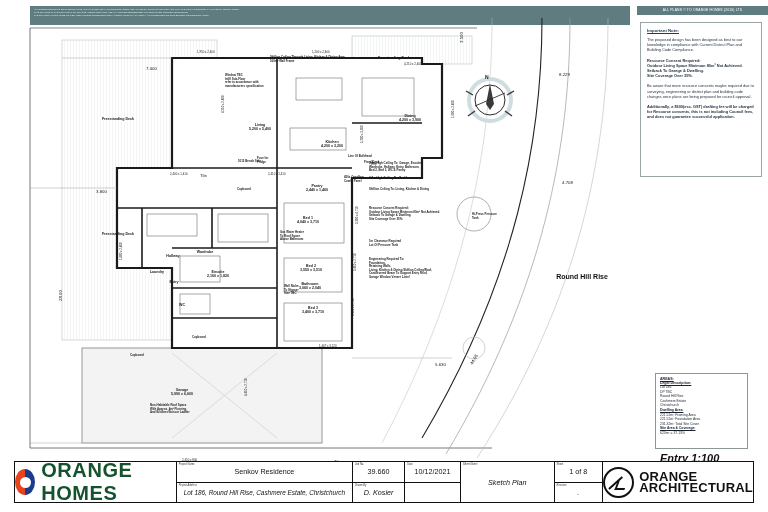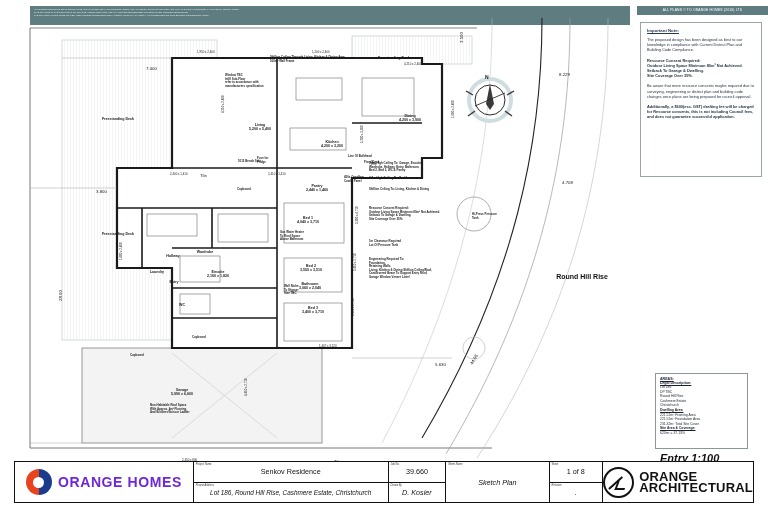--- a/index.html
+++ b/index.html
@@ -58,7 +58,7 @@
      background:linear-gradient(90deg,#e8431f 0 50%,#1b3c8c 50% 100%);}
   .logo-mark::after{content:"";position:absolute;left:50%;top:50%;width:11px;height:11px;
      margin:-5.5px 0 0 -5.5px;border-radius:50%;background:#fff;}
-  .logo-txt{font-size:14px;font-weight:bold;letter-spacing:.6px;color:#6d28d9;}
+  .logo-txt{font-size:20px;font-weight:bold;letter-spacing:.6px;color:#14532d;}
 
   .logo-right{display:flex;align-items:center;justify-content:center;gap:5px;width:100%;height:100%;}
   .oa-circle{width:27px;height:27px;border-radius:50%;border:2.6px solid #111;position:relative;}

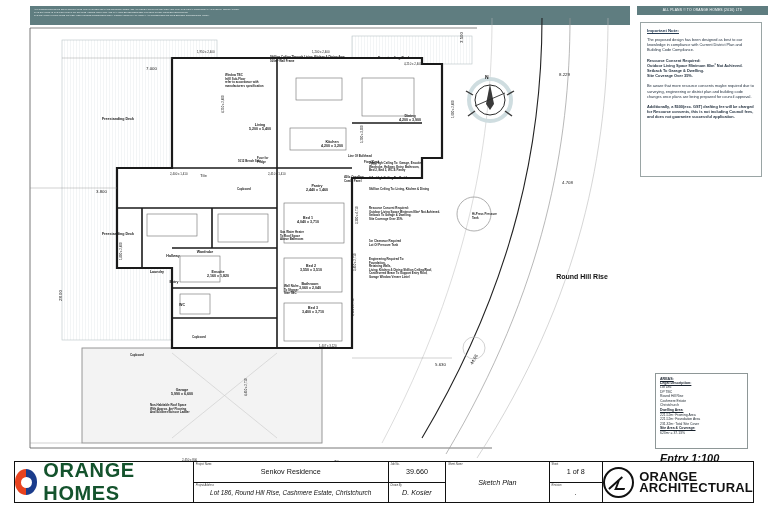--- a/index.html
+++ b/index.html
@@ -351,6 +351,15 @@
       </div>
     </div>
 
+    <div class="tb-cell" style="width:62px;">
+      <div class="tb-split">
+        <div class="tb-row">
+          <span class="tb-tag">Date</span>
+          <span class="tb-val">10/12/2021</span>
+        </div>
+        <div class="tb-row"></div>
+      </div>
+    </div>
 
     <div class="tb-cell" style="width:104px;">
       <div class="tb-split">

